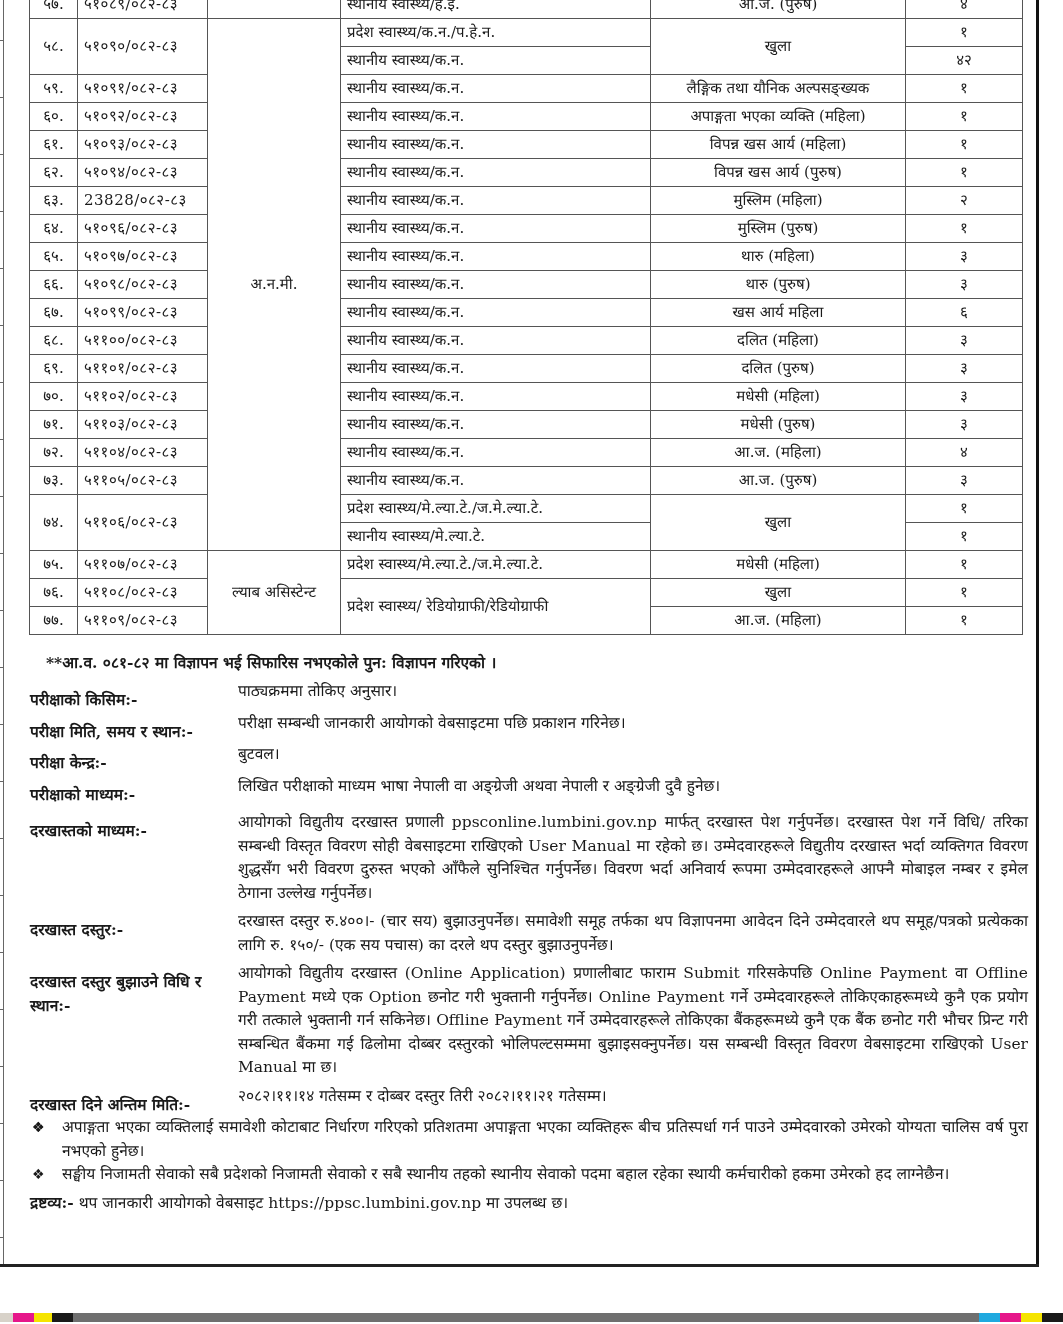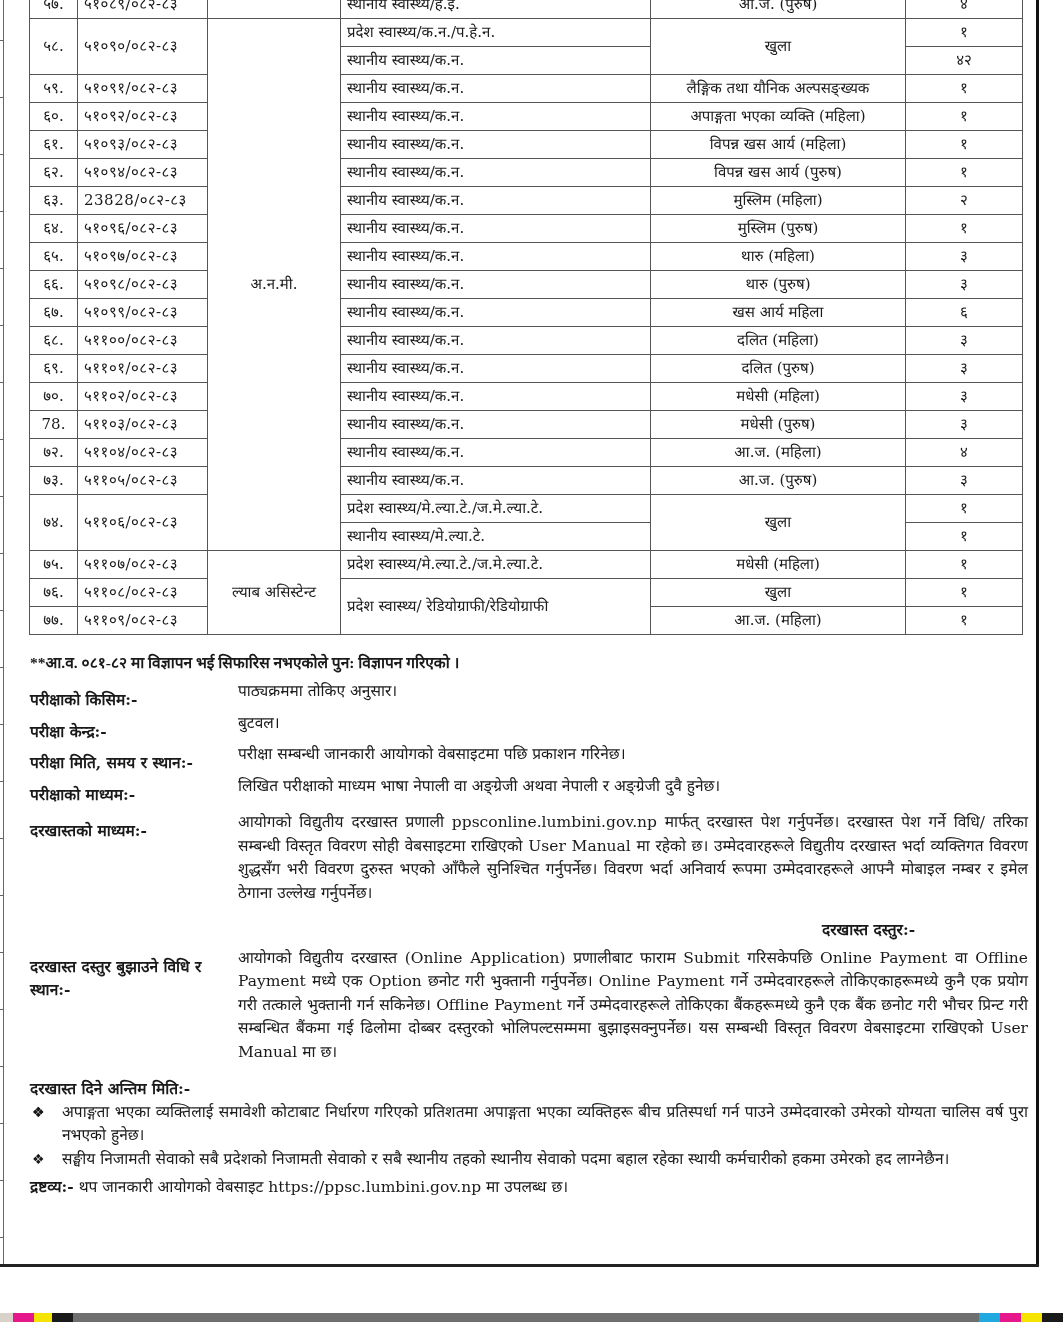--- a/index.html
+++ b/index.html
@@ -159,7 +159,7 @@
         <td class="cnt">३</td>
       </tr>
       <tr>
-        <td class="sn" rowspan="1">78.</td>
+        <td class="sn" rowspan="1">७१.</td>
         <td class="code" rowspan="1">५११०३/०८२-८३</td>
         <td class="svc">स्थानीय स्वास्थ्य/क.न.</td>
         <td class="grp" rowspan="1">मधेसी (पुरुष)</td>

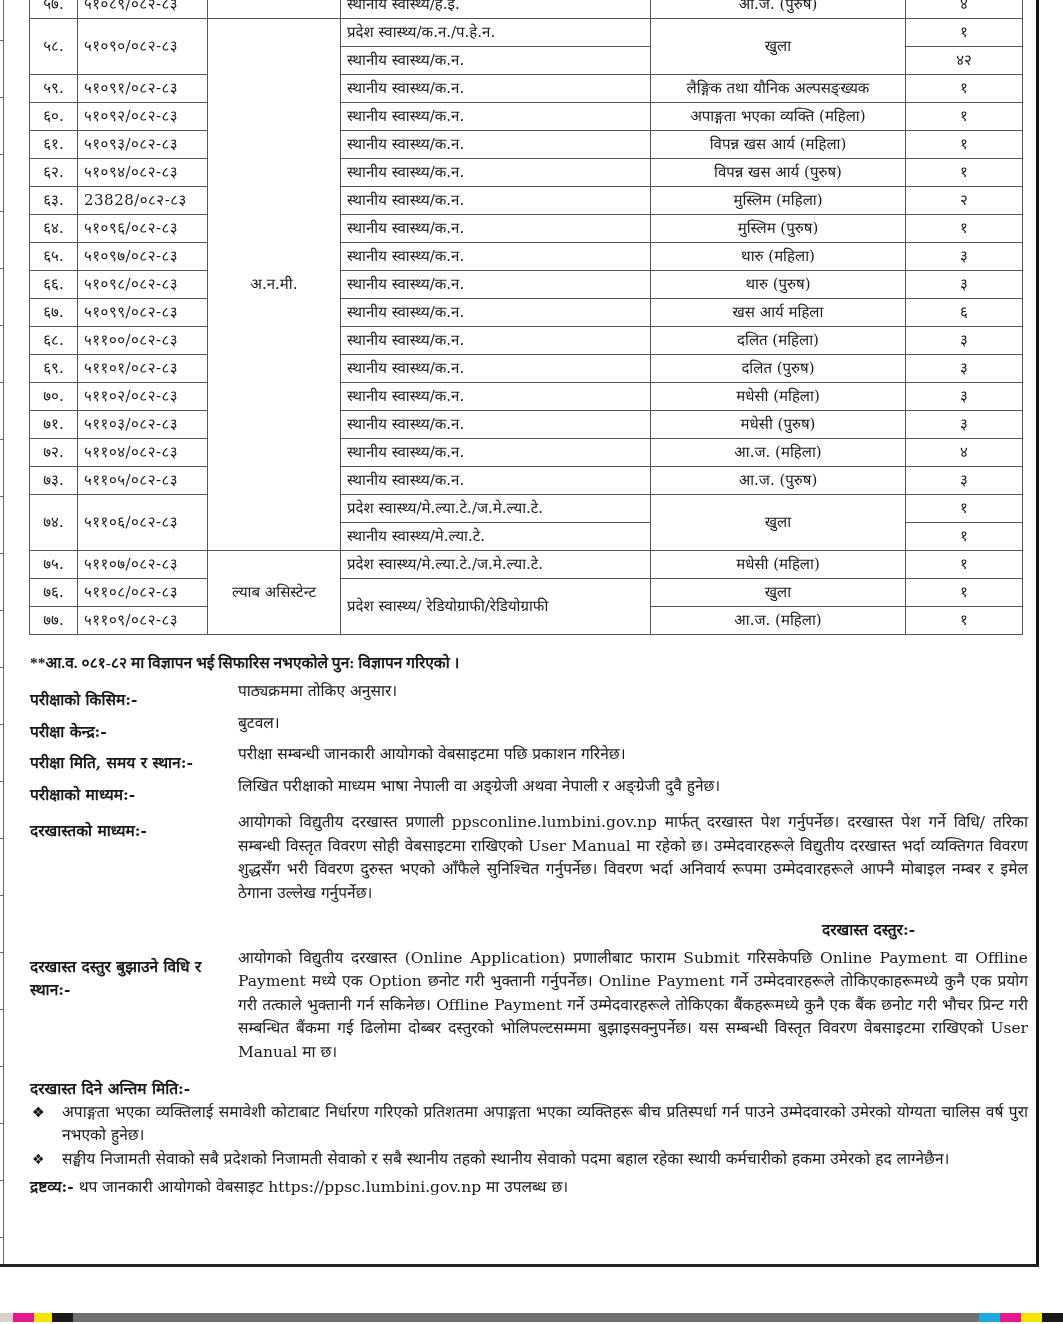--- a/index.html
+++ b/index.html
@@ -23,7 +23,7 @@
   td.cnt { text-align: center; }
 
   .notes { position: absolute; left: 30px; top: 650px; width: 1000px; font-size: 15.5px; }
-  .starnote { font-weight: bold; margin: 0 0 4px 0; height: 26px; line-height: 26px; font-family: Liberation Serif, serif; }
+  .starnote { font-weight: bold; margin: 0 0 4px 16px; height: 26px; line-height: 26px; }
   .row { position: relative; display: flex; }
   .row .lbl { width: 208px; flex: 0 0 208px; font-weight: bold; line-height: 23.5px; margin-top: 8px; }
   .row .val { flex: 1; line-height: 23.5px; text-align: justify; padding-right: 2px; }

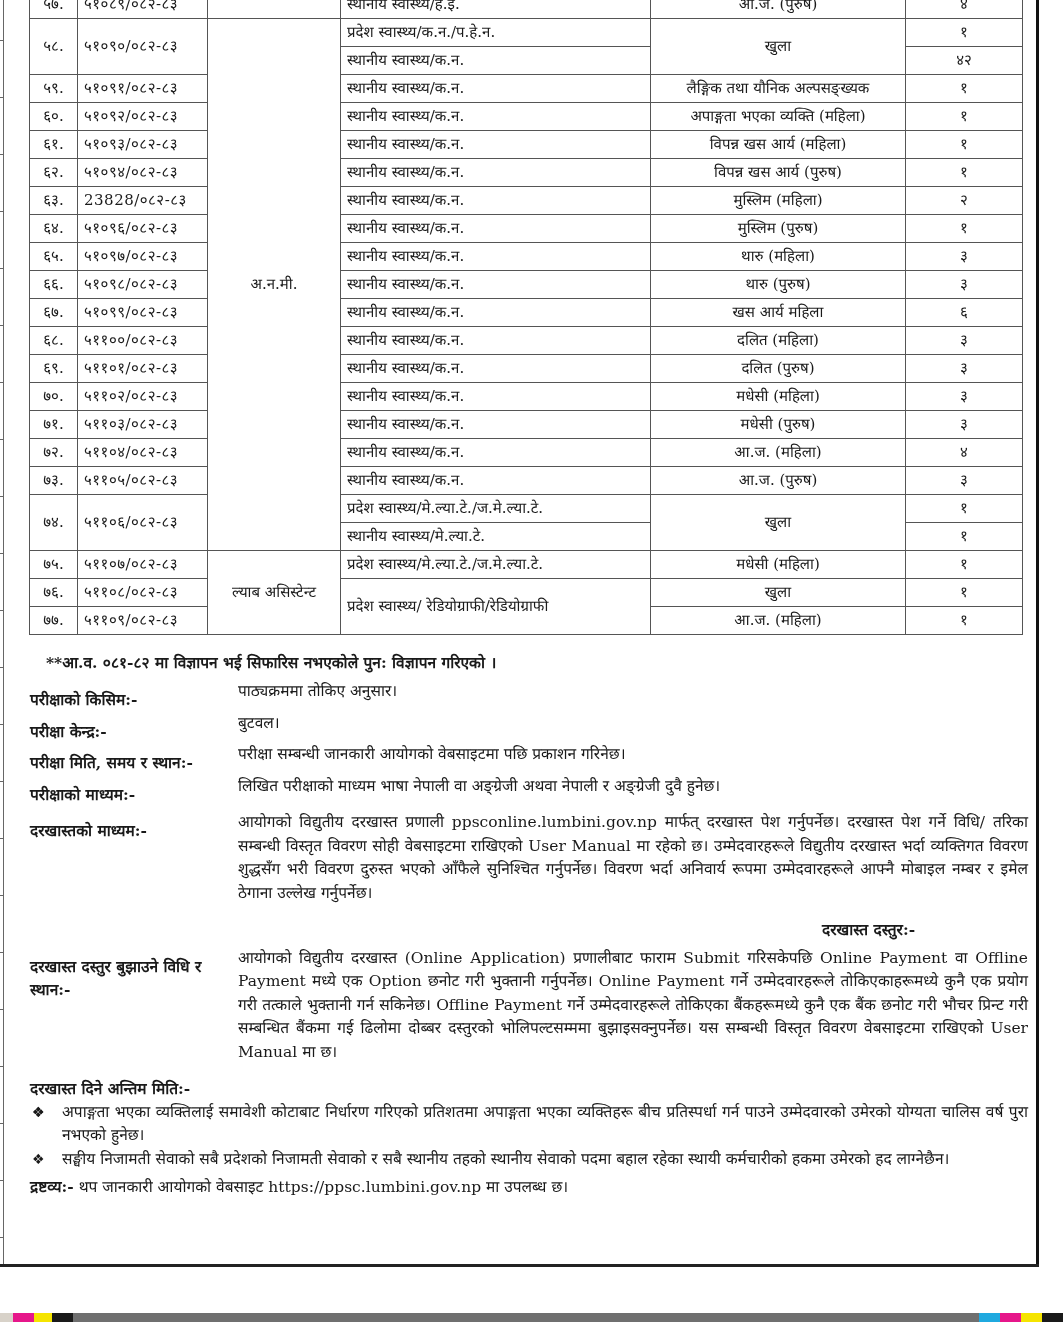--- a/index.html
+++ b/index.html
@@ -222,12 +222,12 @@
     <div class="val">पाठ्यक्रममा तोकिए अनुसार।</div>
   </div>
   <div class="row">
+    <div class="lbl">परीक्षा मिति, समय र स्थान:-</div>
+    <div class="val">परीक्षा सम्बन्धी जानकारी आयोगको वेबसाइटमा पछि प्रकाशन गरिनेछ।</div>
+  </div>
+  <div class="row">
     <div class="lbl">परीक्षा केन्द्र:-</div>
     <div class="val">बुटवल।</div>
-  </div>
-  <div class="row">
-    <div class="lbl">परीक्षा मिति, समय र स्थान:-</div>
-    <div class="val">परीक्षा सम्बन्धी जानकारी आयोगको वेबसाइटमा पछि प्रकाशन गरिनेछ।</div>
   </div>
   <div class="row tight">
     <div class="lbl">परीक्षाको माध्यम:-</div>

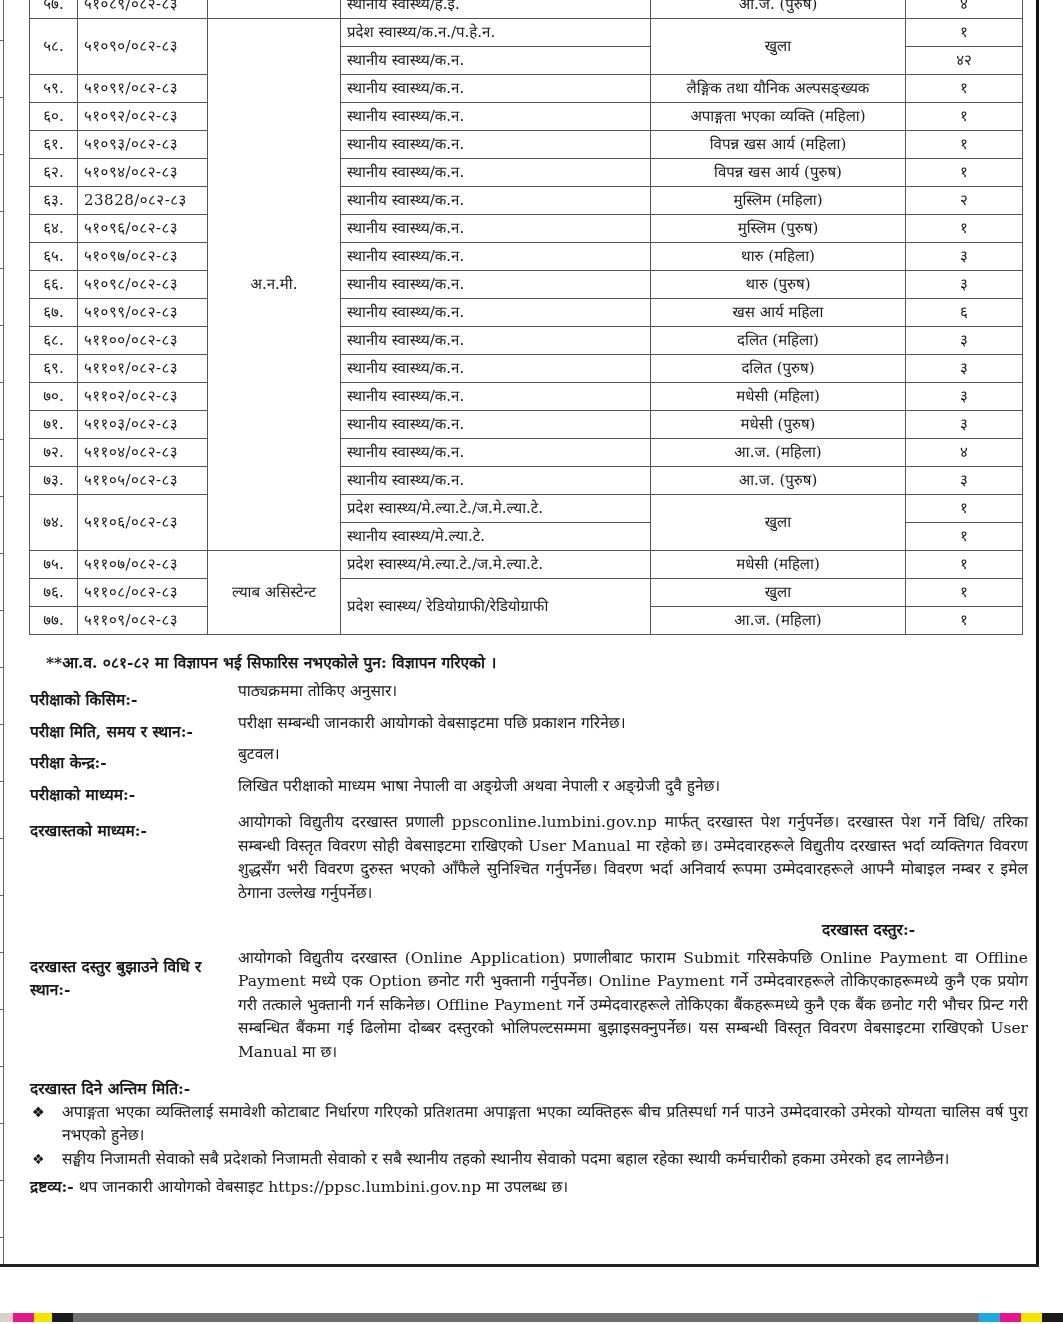--- a/index.html
+++ b/index.html
@@ -239,6 +239,7 @@
   </div>
   <div class="row tight">
     <div class="lbl">दरखास्त दस्तुर:-</div>
+    <div class="val">दरखास्त दस्तुर रु.४००।- (चार सय) बुझाउनुपर्नेछ। समावेशी समूह तर्फका थप विज्ञापनमा आवेदन दिने उम्मेदवारले थप समूह/पत्रको प्रत्येकका लागि रु. १५०/- (एक सय पचास) का दरले थप दस्तुर बुझाउनुपर्नेछ।</div>
   </div>
   <div class="row tight">
     <div class="lbl">दरखास्त दस्तुर बुझाउने विधि र स्थान:-</div>

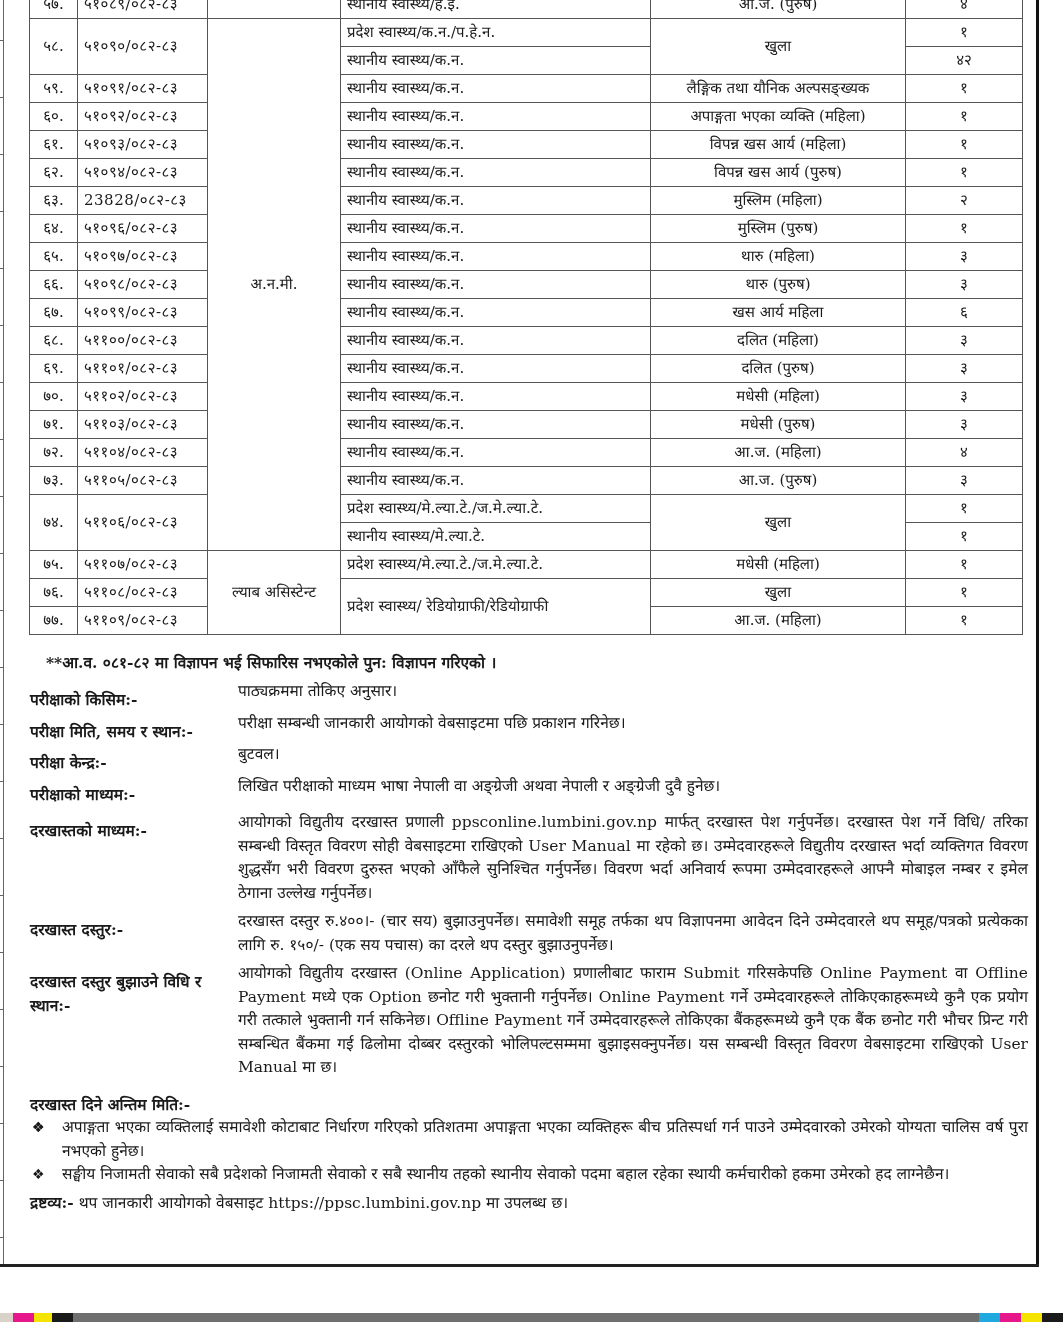--- a/index.html
+++ b/index.html
@@ -247,6 +247,7 @@
   </div>
   <div class="row">
     <div class="lbl">दरखास्त दिने अन्तिम मिति:-</div>
+    <div class="val">२०८२।११।१४ गतेसम्म र दोब्बर दस्तुर तिरी २०८२।११।२१ गतेसम्म।</div>
   </div>
   <div class="row">
     <div class="val">

